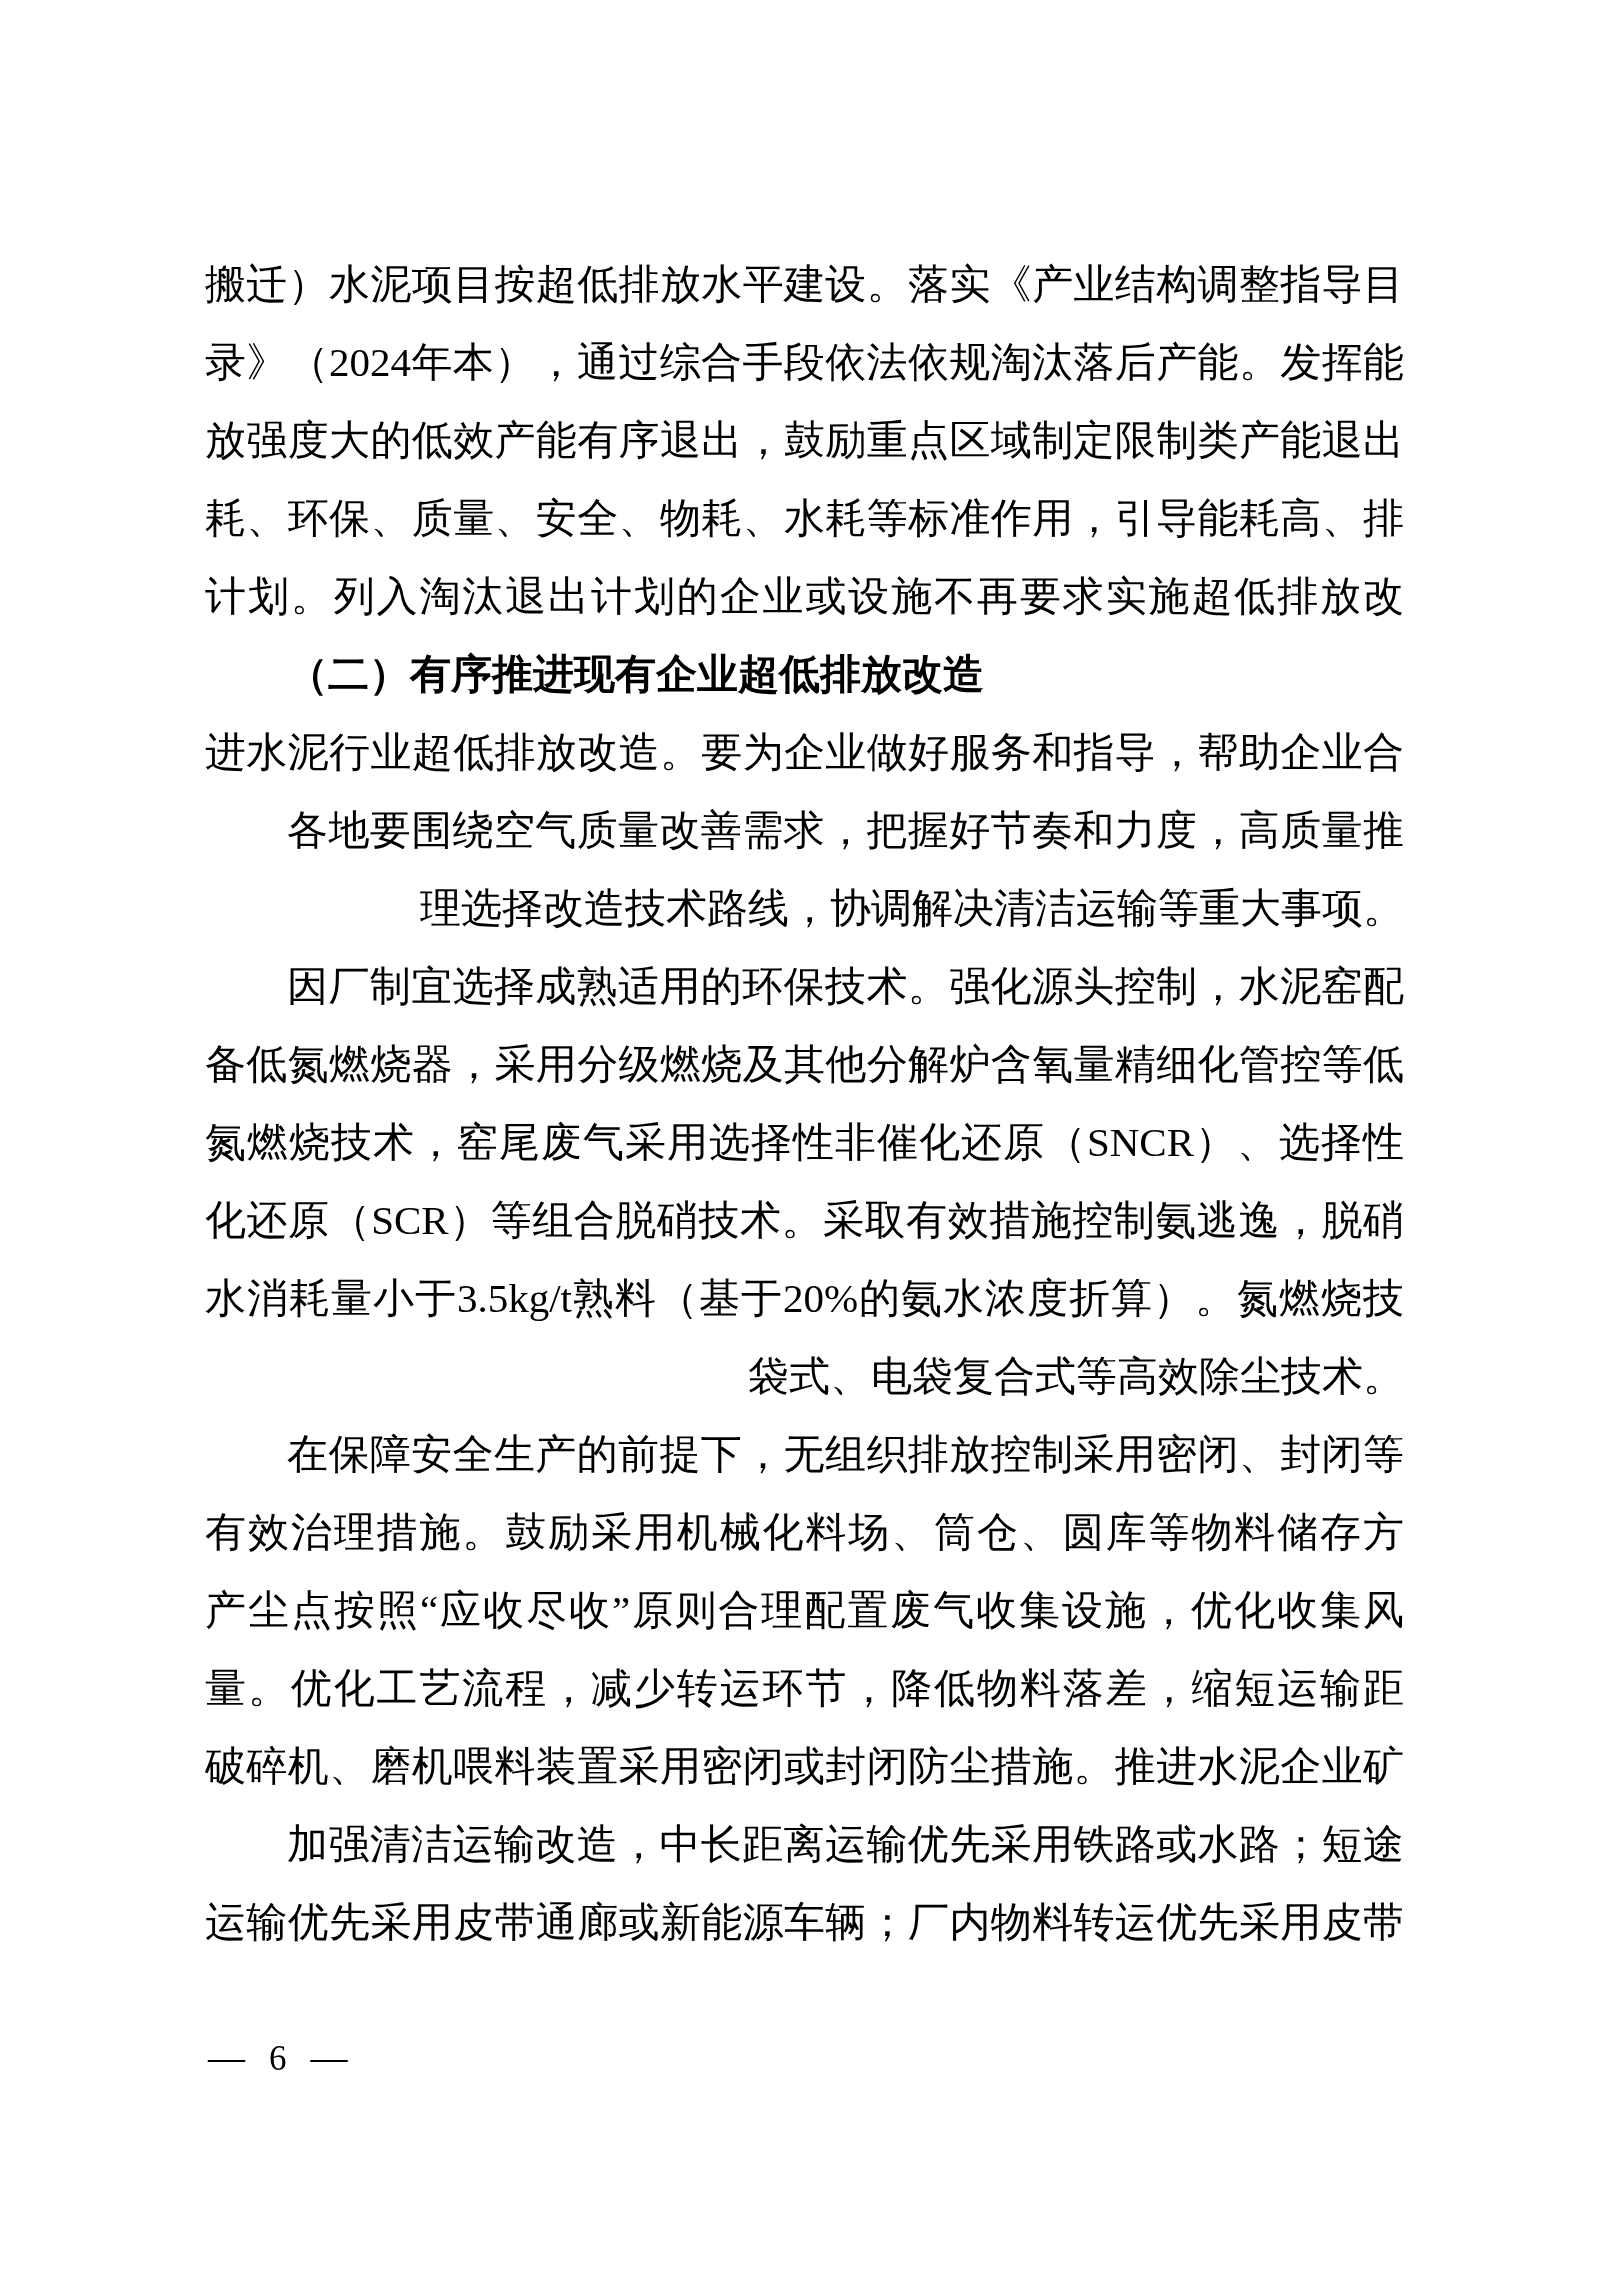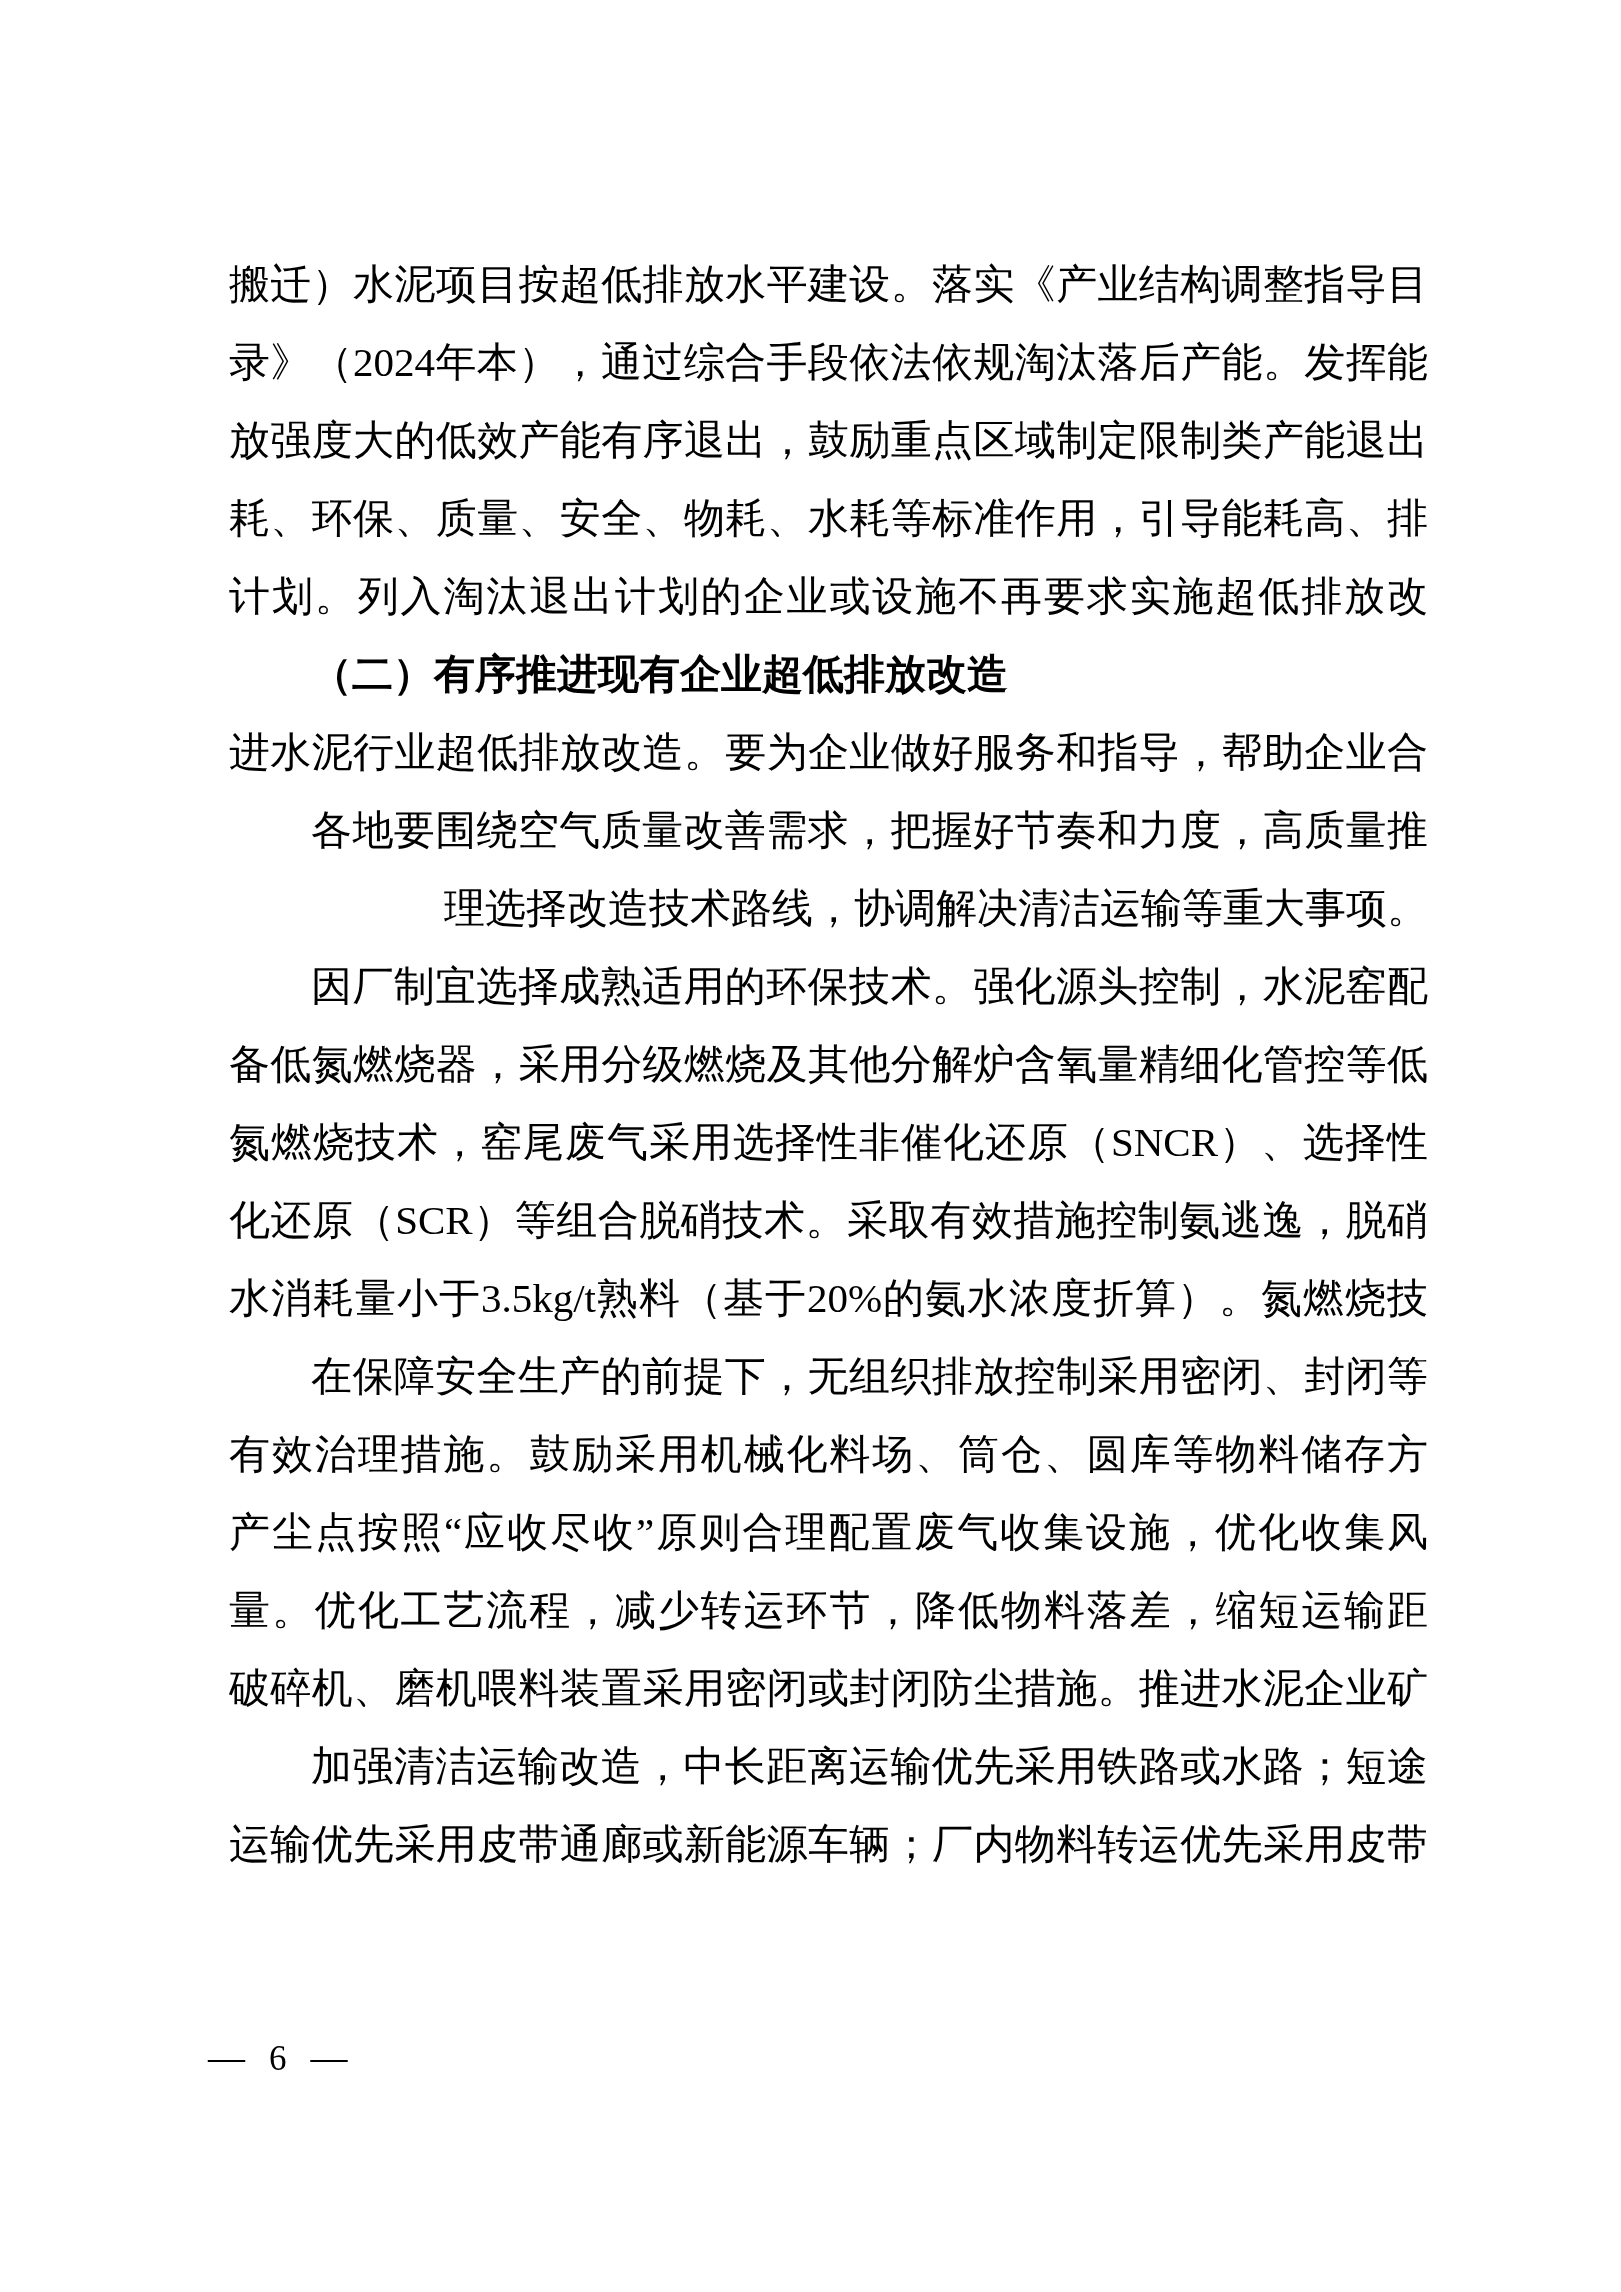--- a/index.html
+++ b/index.html
@@ -18,7 +18,7 @@
   }
   .doc-body {
     position: absolute;
-    left: 229px;
+    left: 205px;
     top: 245px;
     width: 1199px;
   }

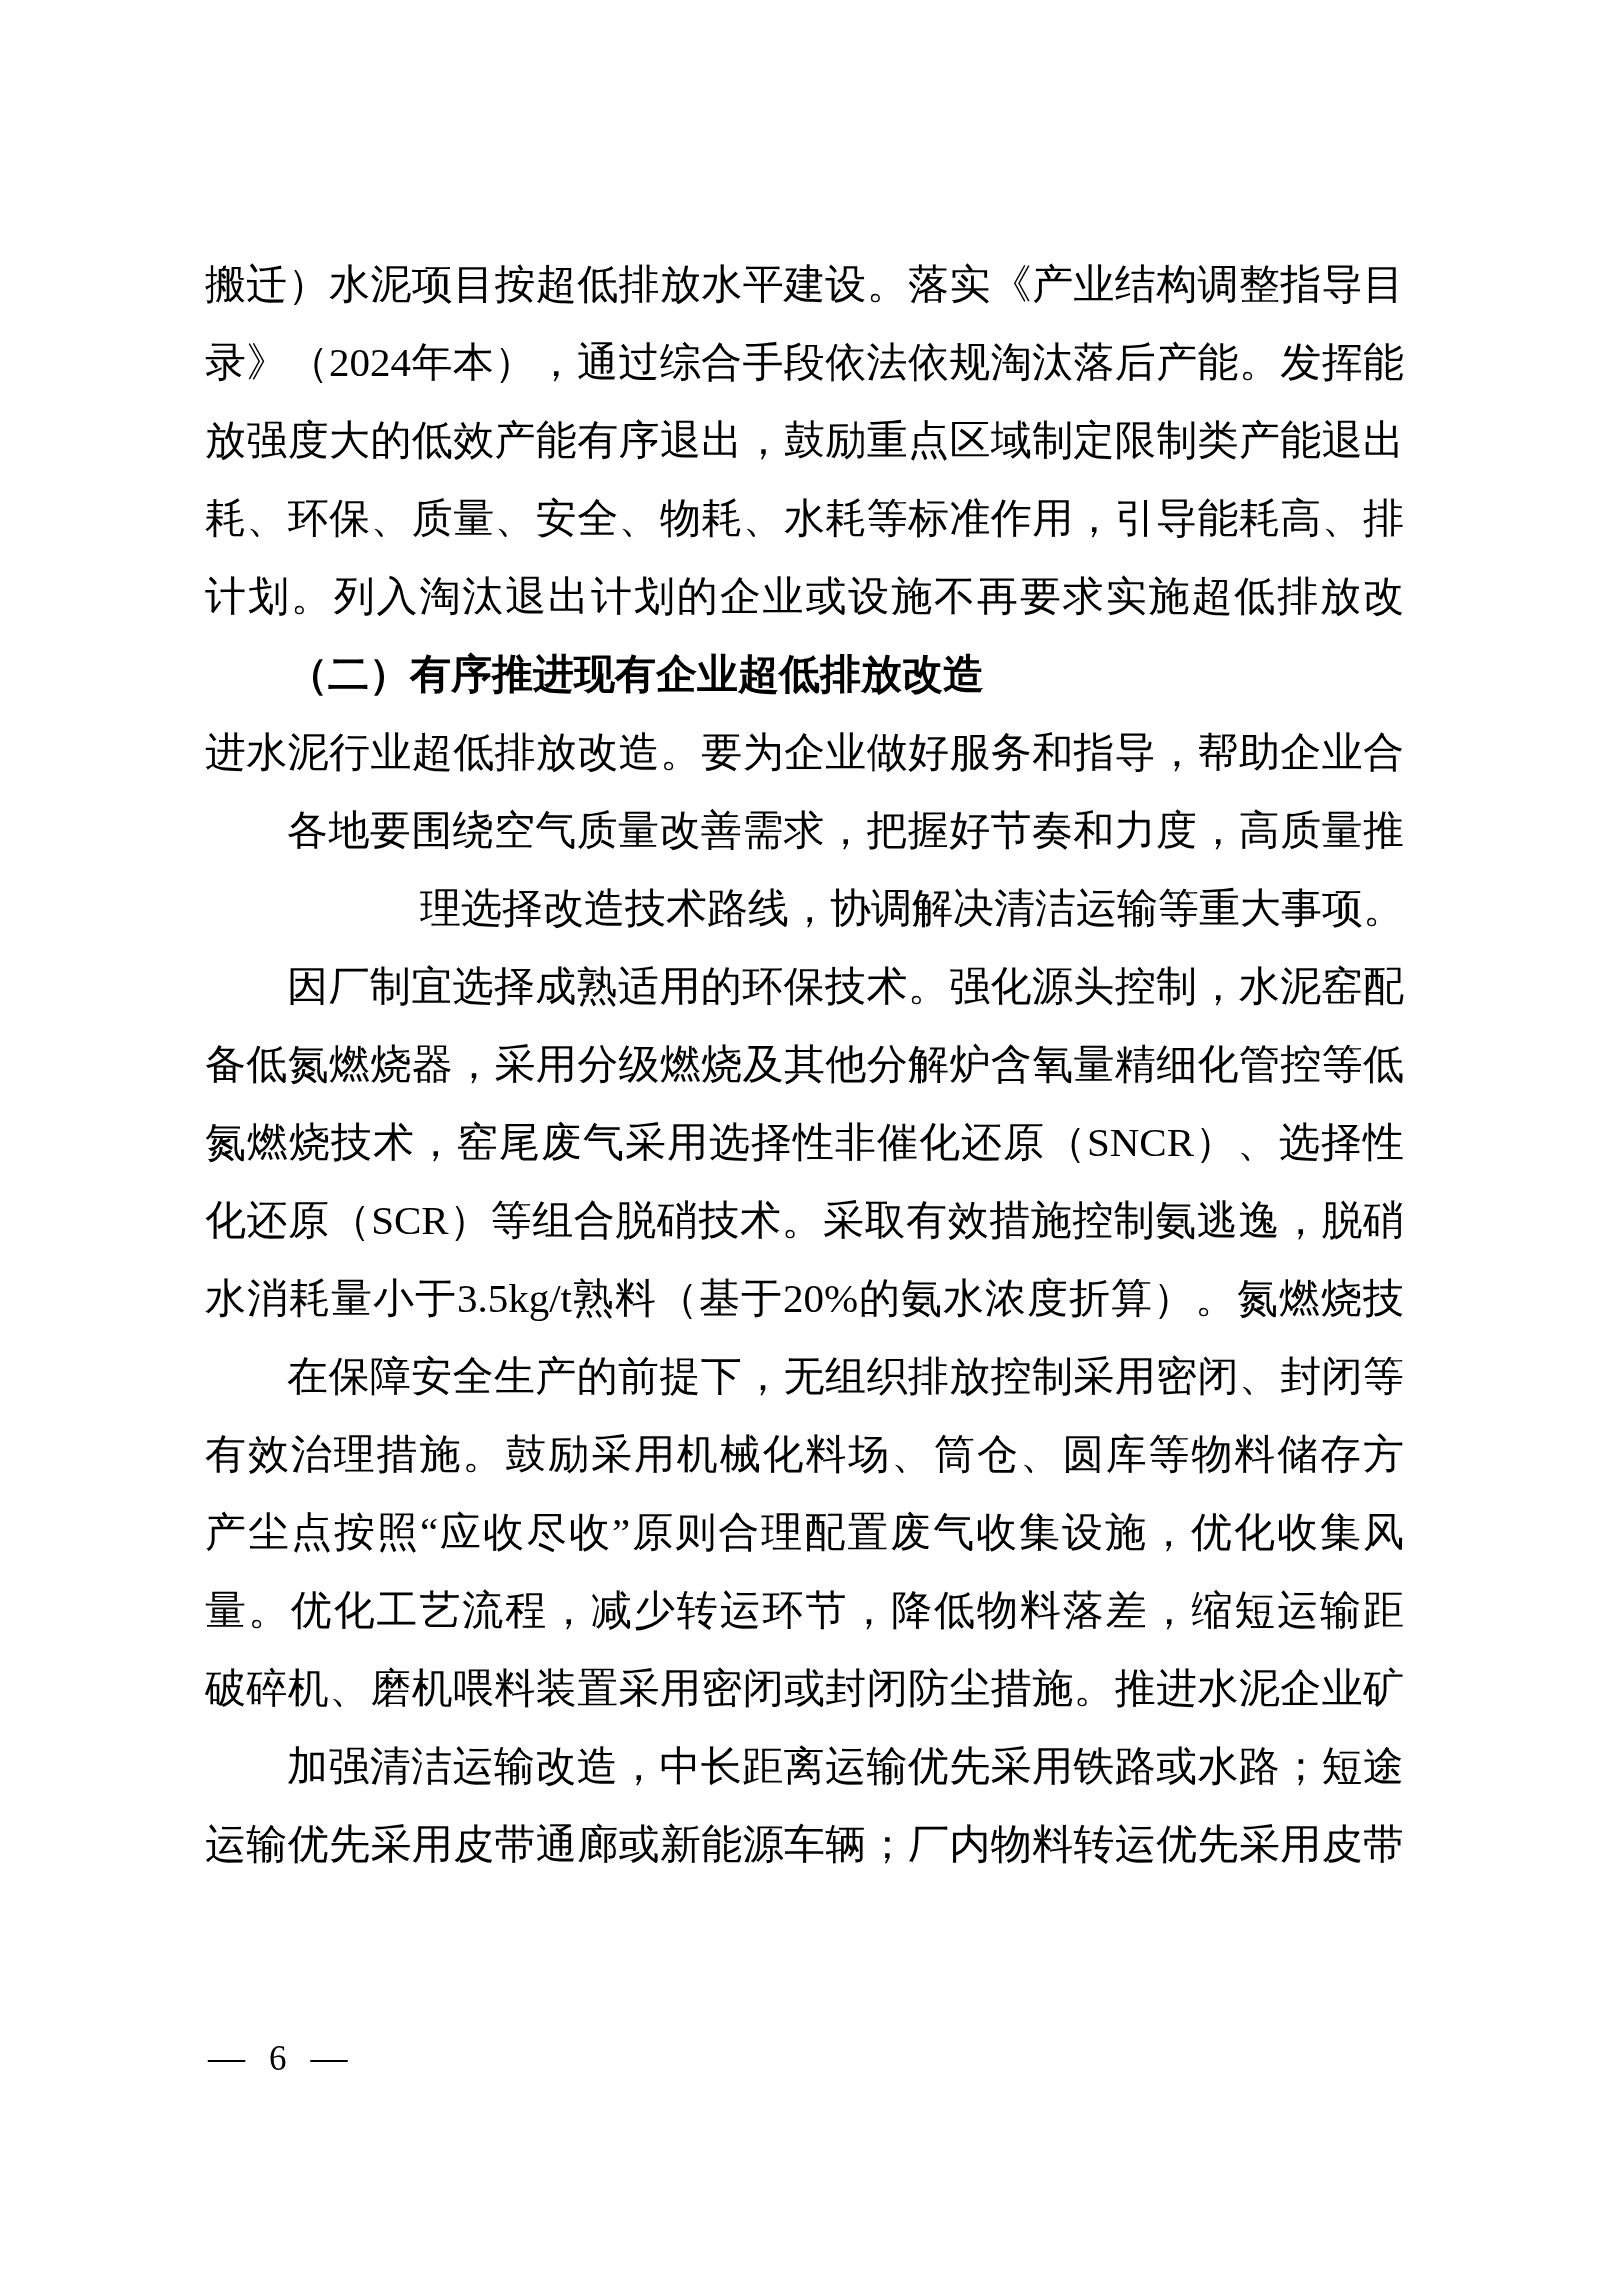--- a/index.html
+++ b/index.html
@@ -82,6 +82,7 @@
     <div class="line j">氮燃烧技术，窑尾废气采用选择性非催化还原（SNCR）、选择性催</div>
     <div class="line j">化还原（SCR）等组合脱硝技术。采取有效措施控制氨逃逸，脱硝氨</div>
     <div class="line j">水消耗量小于3.5kg/t熟料（基于20%的氨水浓度折算）。氮燃烧技术</div>
+    <div class="line">袋式、电袋复合式等高效除尘技术。</div>
     <div class="line j indent">在保障安全生产的前提下，无组织排放控制采用密闭、封闭等</div>
     <div class="line j">有效治理措施。鼓励采用机械化料场、筒仓、圆库等物料储存方式，</div>
     <div class="line j">产尘点按照“应收尽收”原则合理配置废气收集设施，优化收集风</div>

